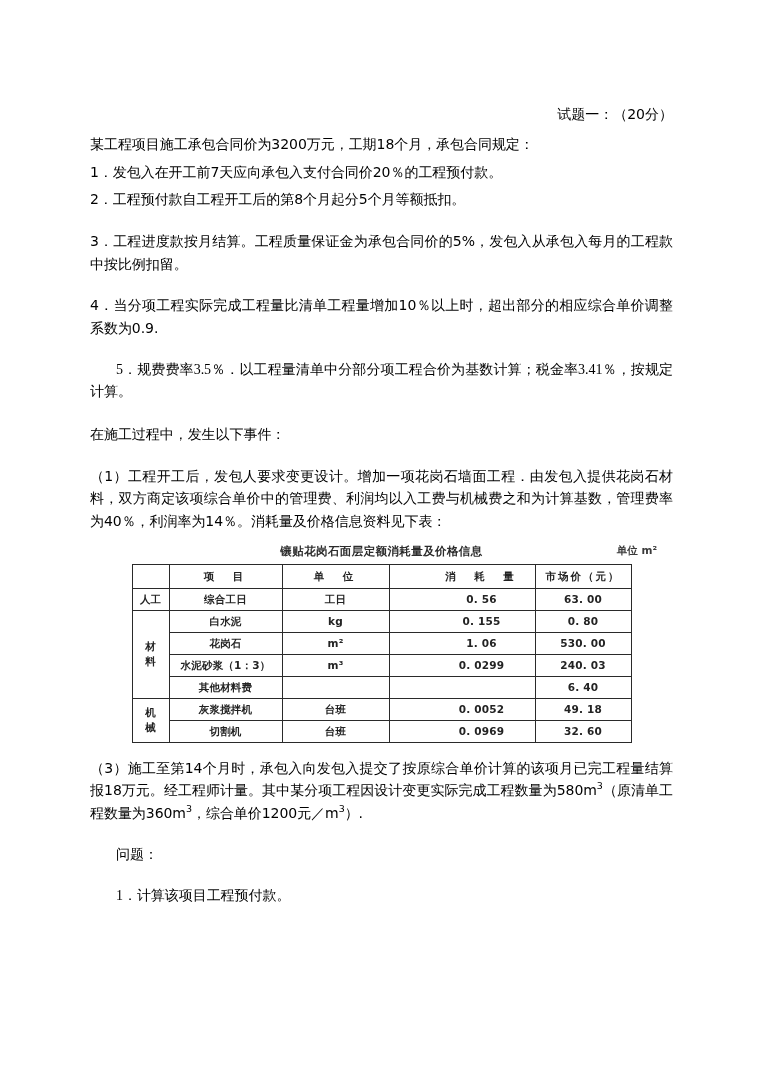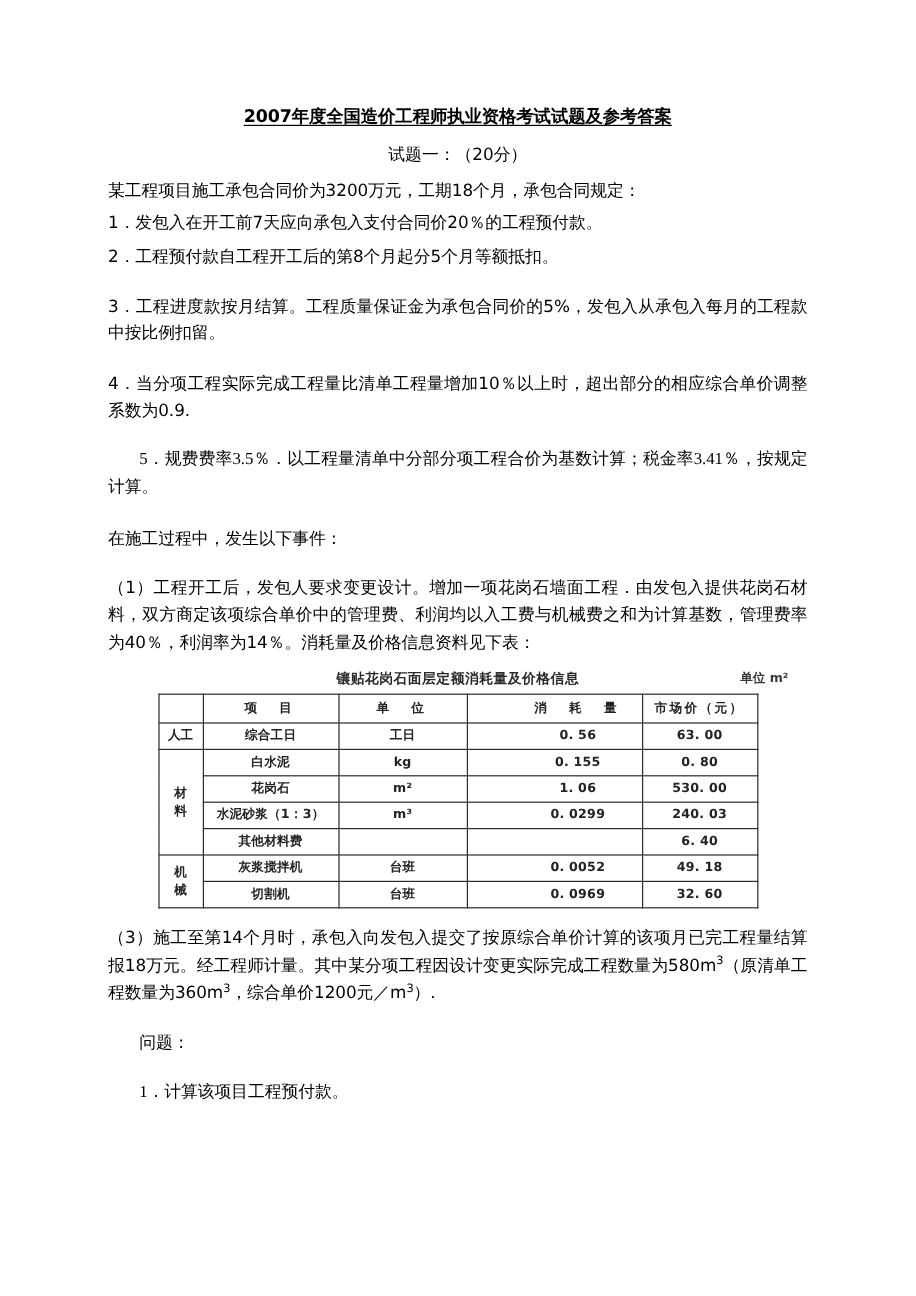--- a/index.html
+++ b/index.html
@@ -139,7 +139,6 @@
 <div id="page">
   <div class="content">
 
-    <div class="doc-title">2007年度全国造价工程师执业资格考试试题及参考答案</div>
 
     <div class="subtitle">试题一：（20分）</div>
 

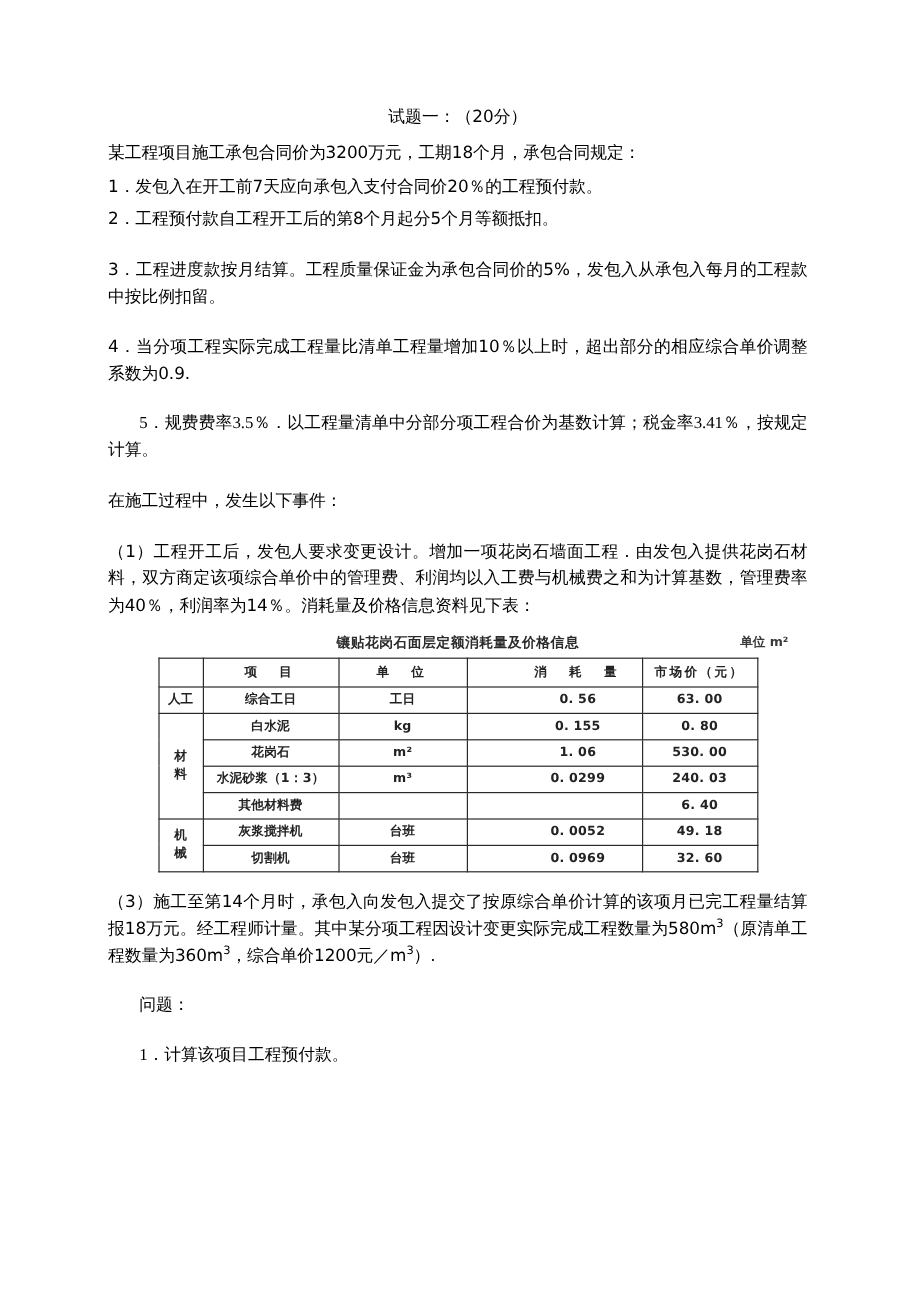--- a/index.html
+++ b/index.html
@@ -37,10 +37,10 @@
     text-underline-offset: 2px;
   }
   .subtitle {
-    text-align: center;
+    text-align: right;
     font-size: 14px;
     line-height: 1.5;
-    margin: 0 0 8px 0;
+    margin: 16px 0 8px 0;
   }
   p.para {
     font-size: 14px;

